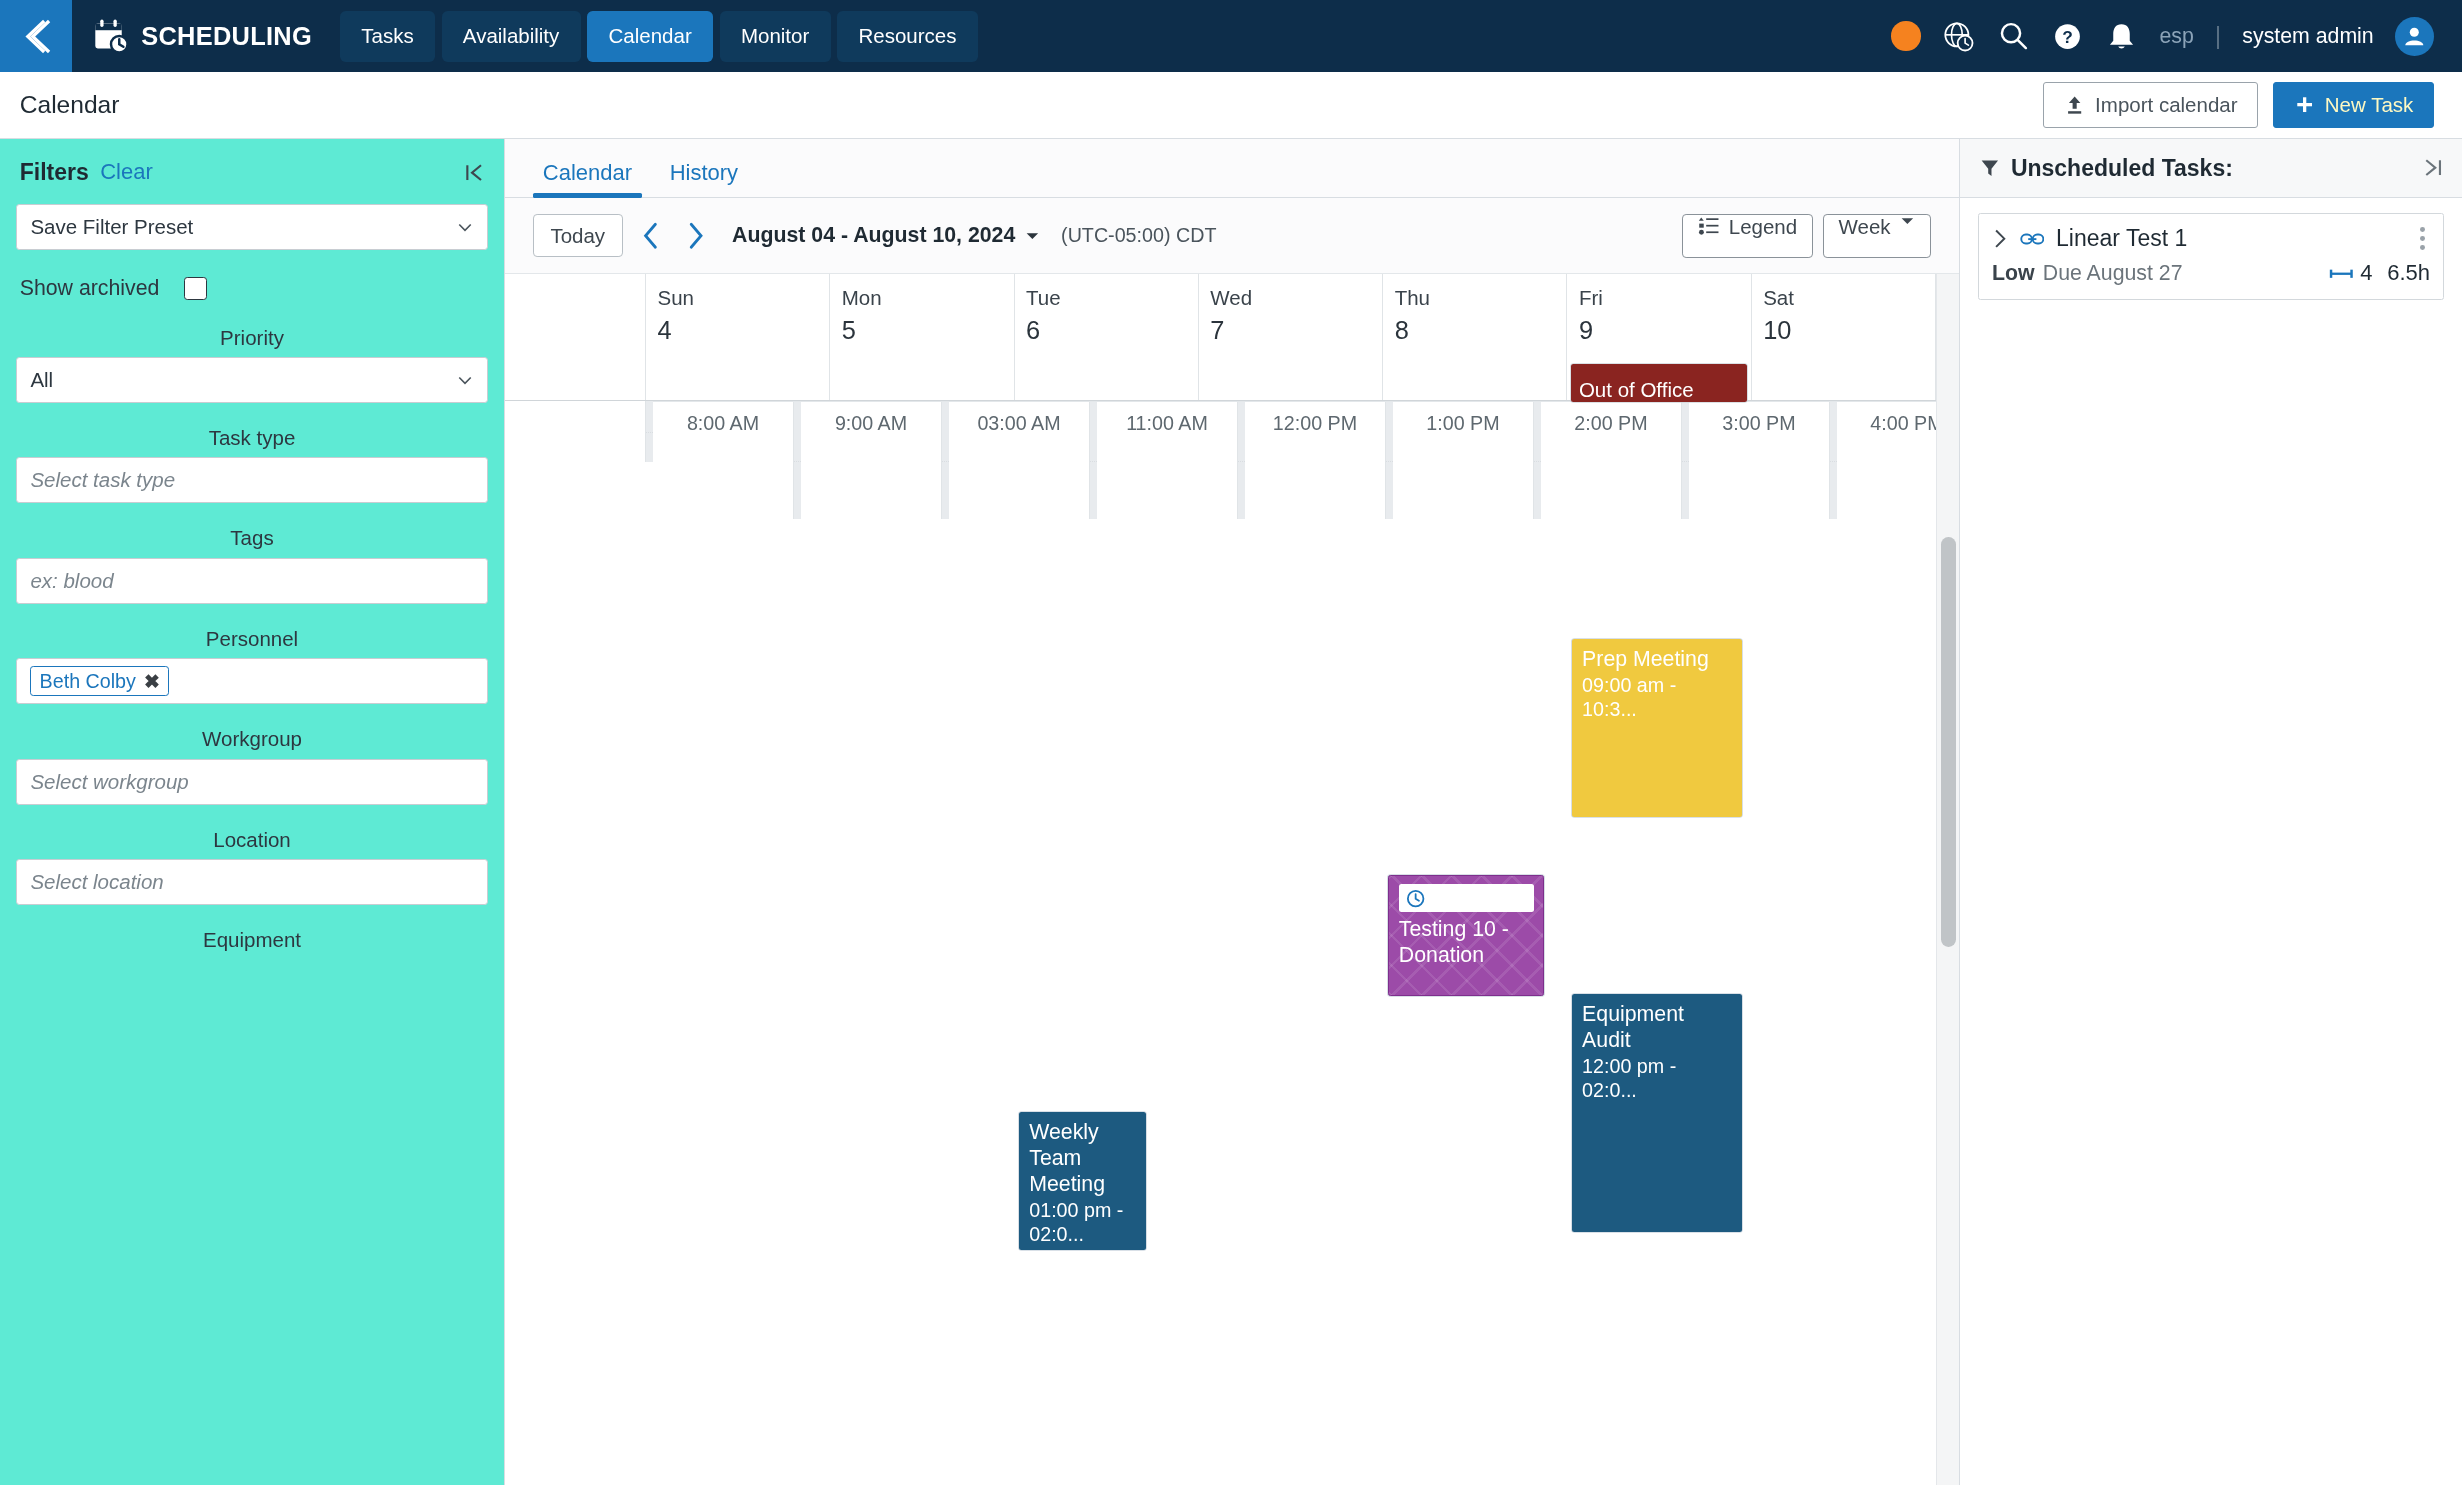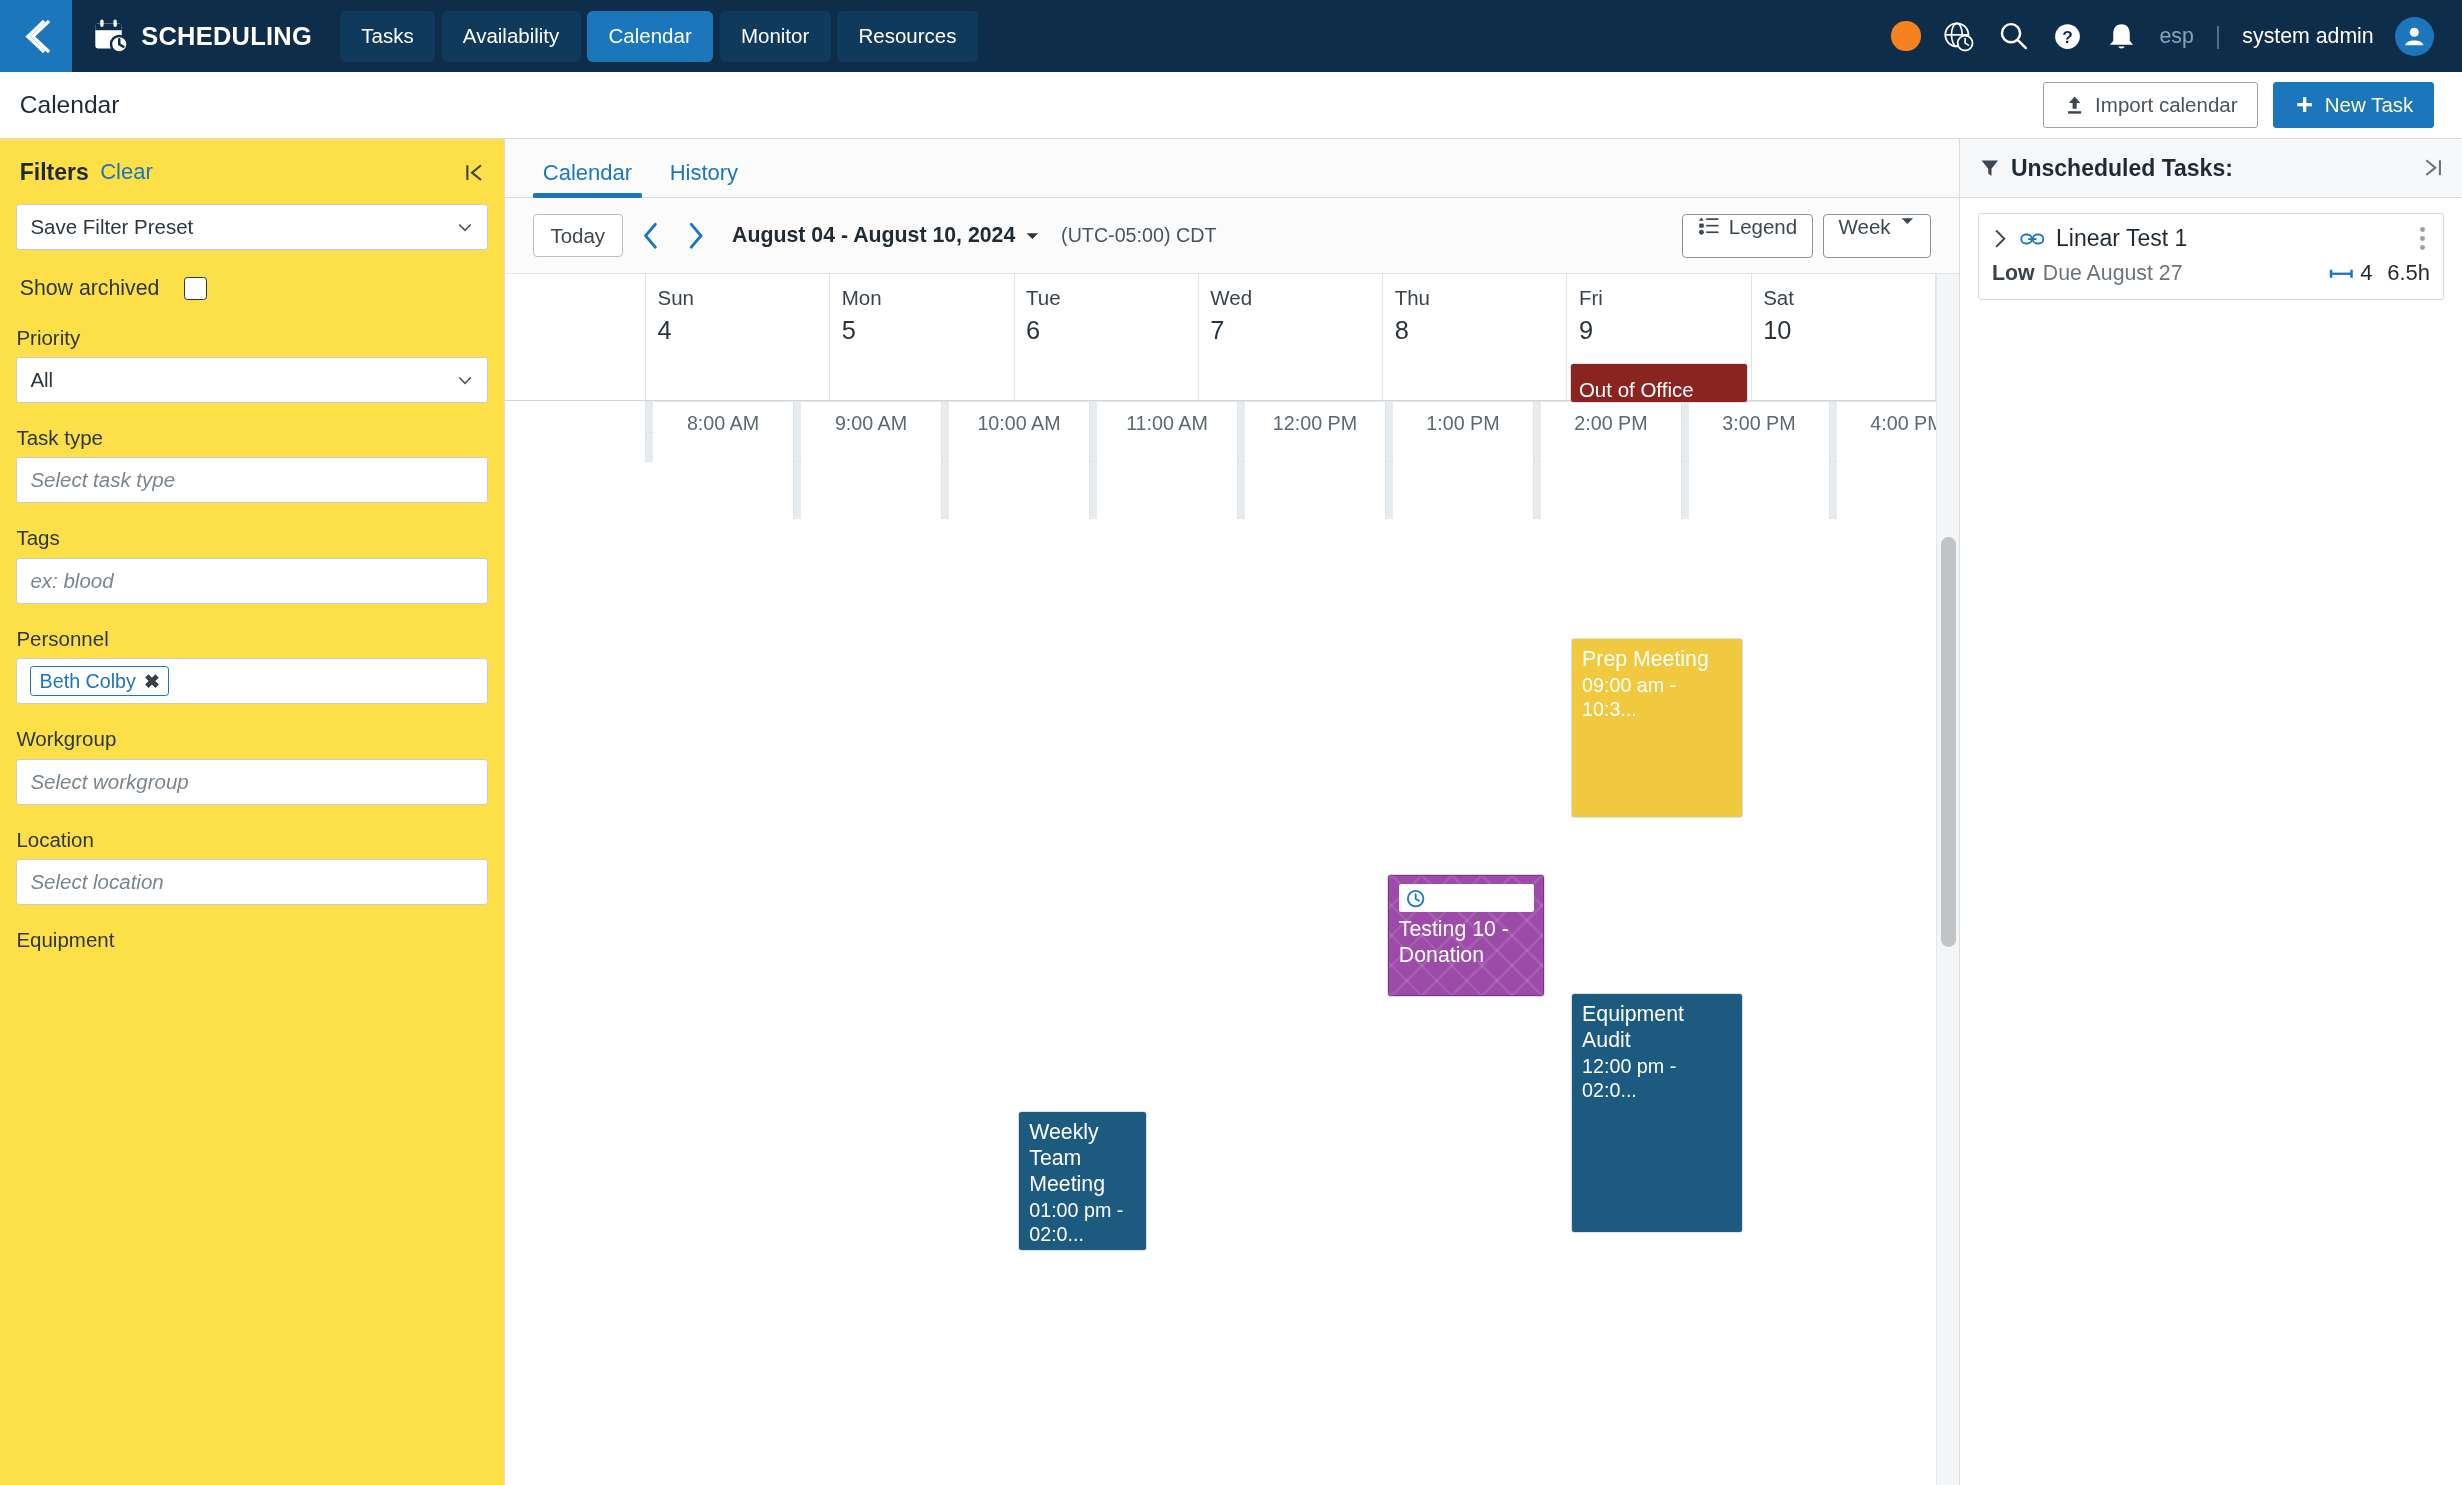--- a/index.html
+++ b/index.html
@@ -86,10 +86,11 @@
   
   .filters {
     width: 505px; min-width: 505px;
-    background: #fde047;
+    background: #5eead4;
     border-right: 0.8px solid #d8dde2;
     padding: 0 16.4px;
     overflow: hidden;
+    text-align: center;
   }
   .filters-head {
     display: flex; align-items: center;

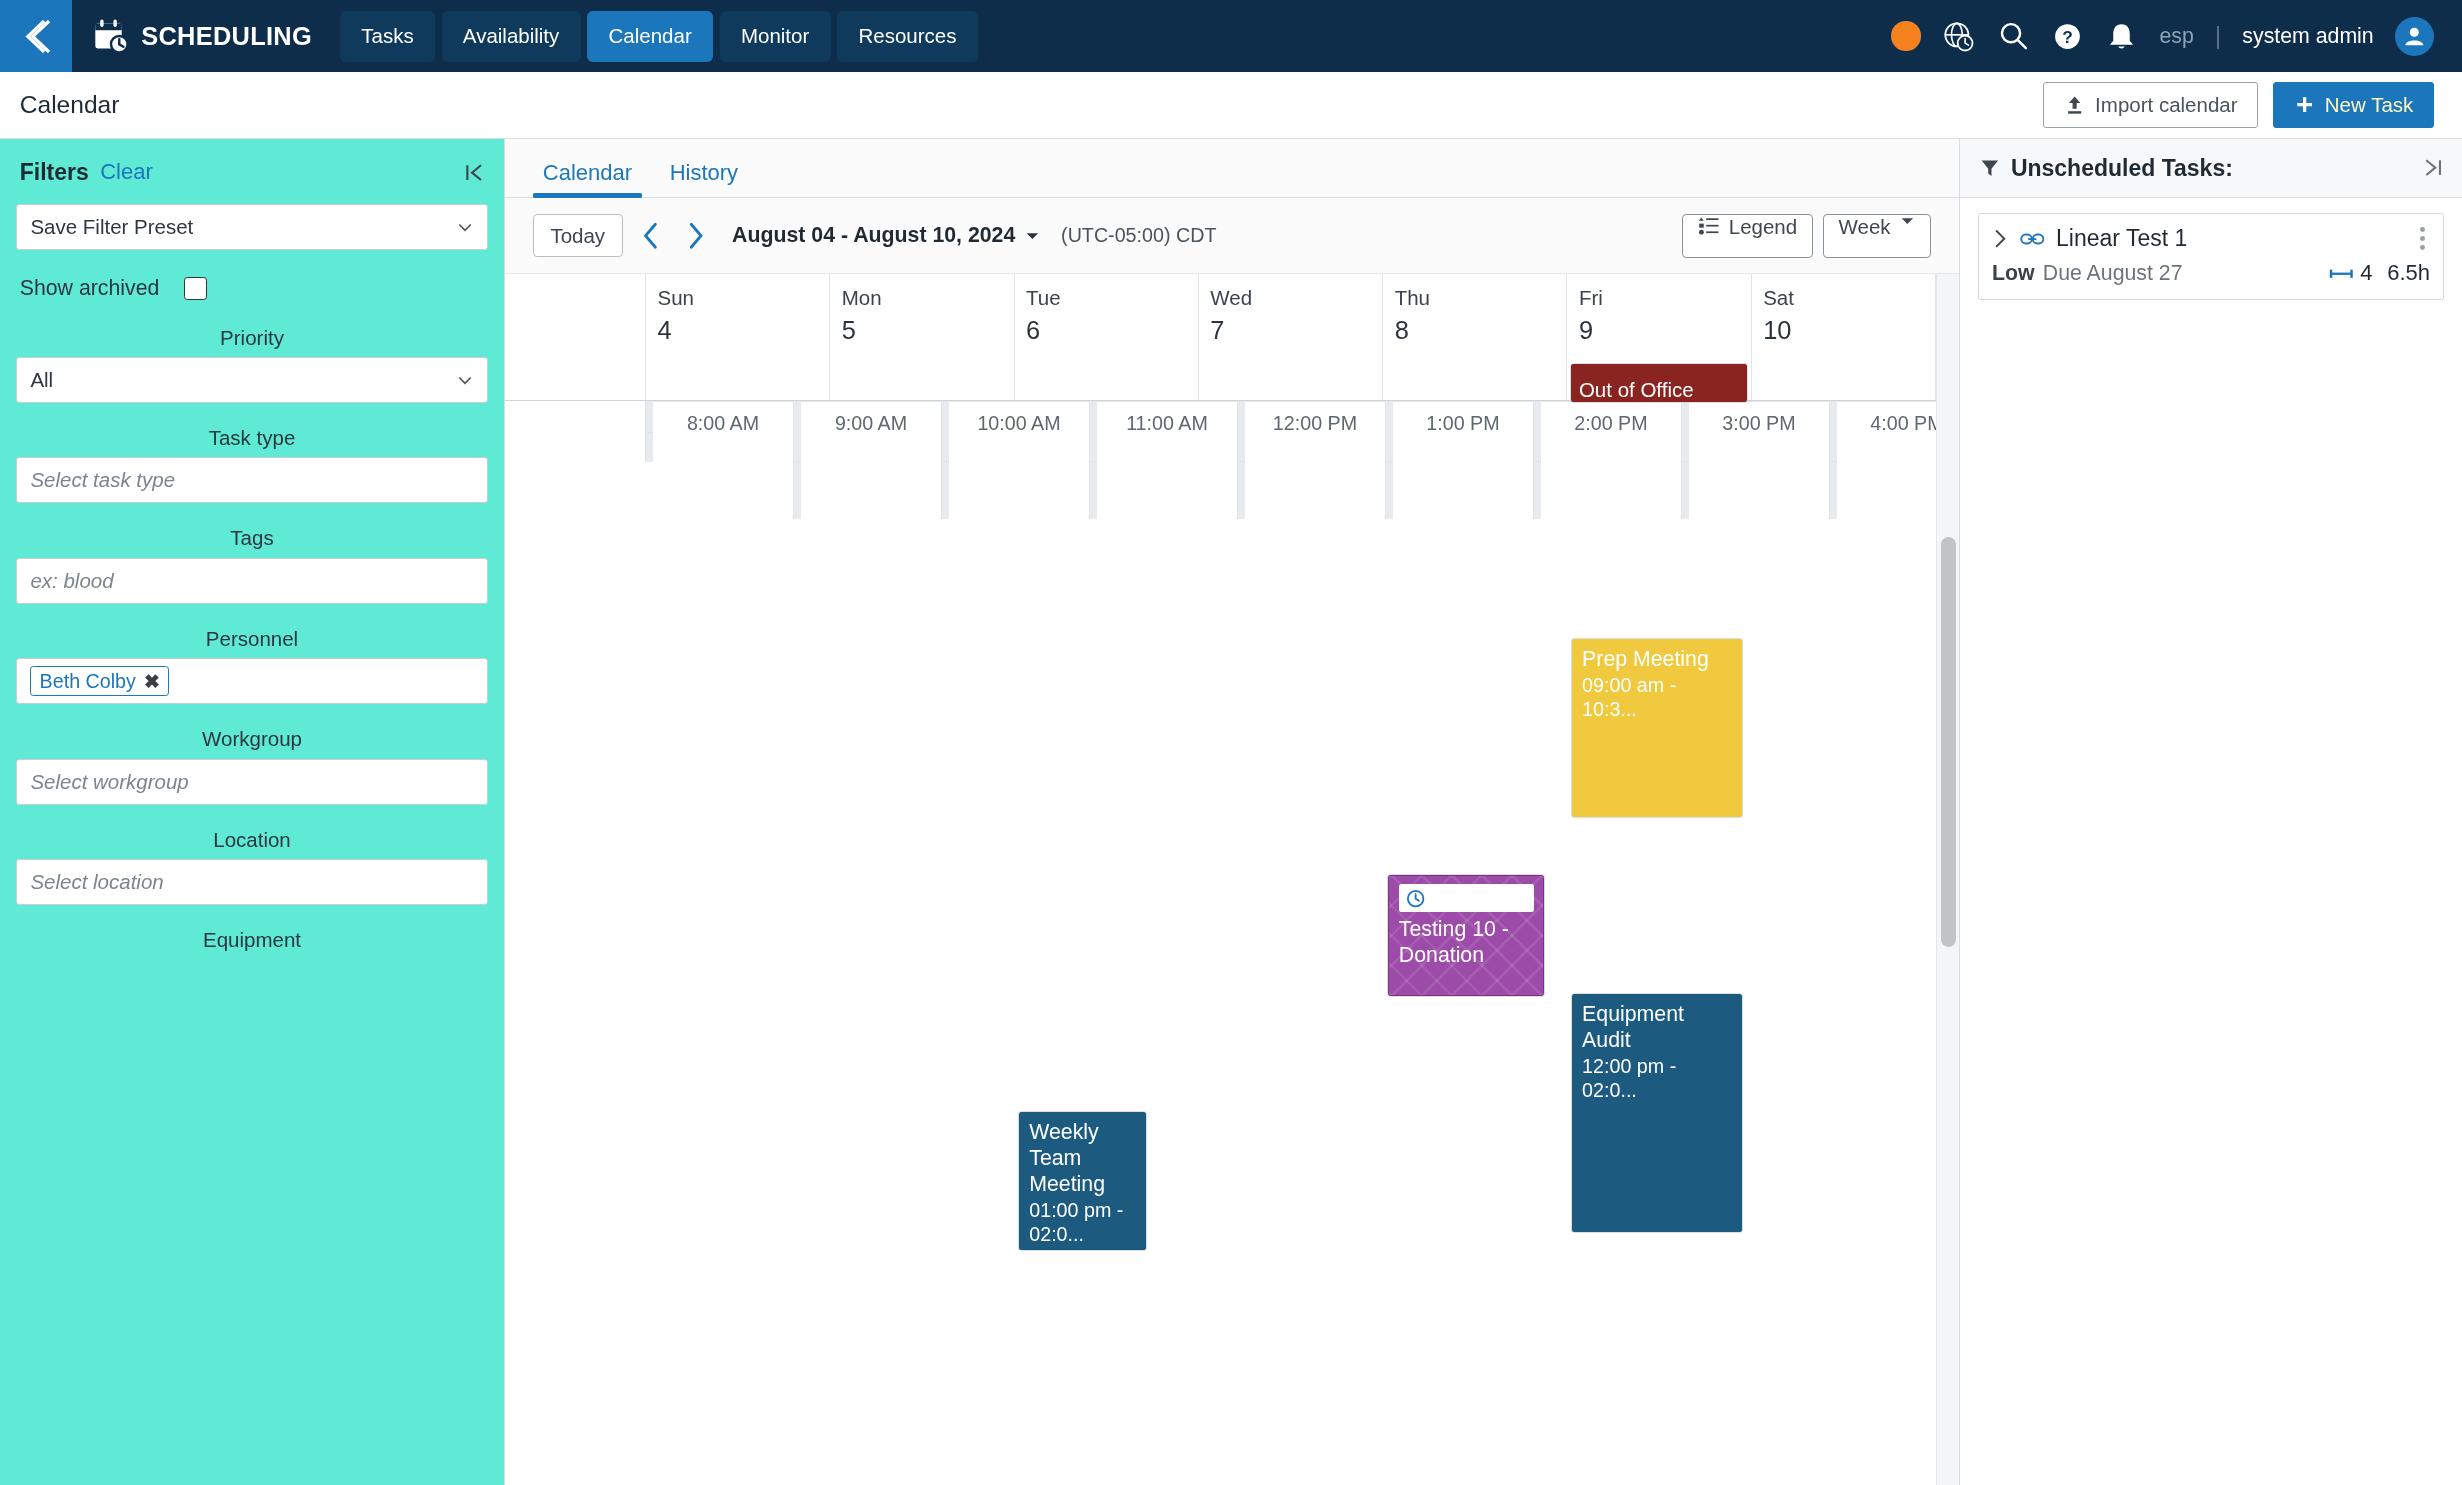--- a/index.html
+++ b/index.html
@@ -584,7 +584,7 @@
               </div>
             </div>
             <div class="hourrow">
-              <div class="lbl">10:00 AM</div>
+              <div class="lbl">03:00 AM</div>
               <div class="cells">
                 <div class="c"></div>
                   <div class="c"></div>

